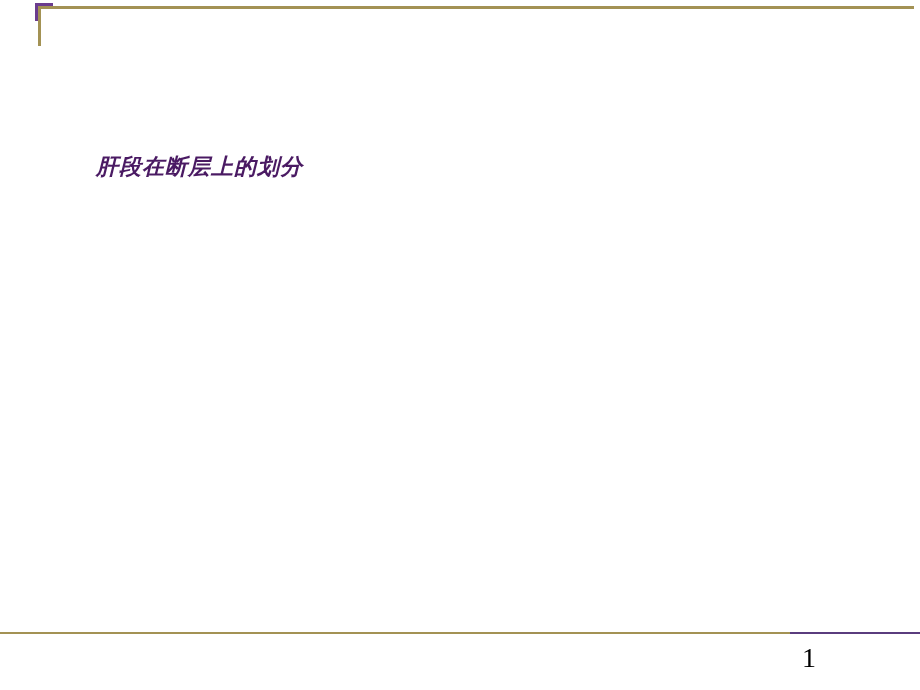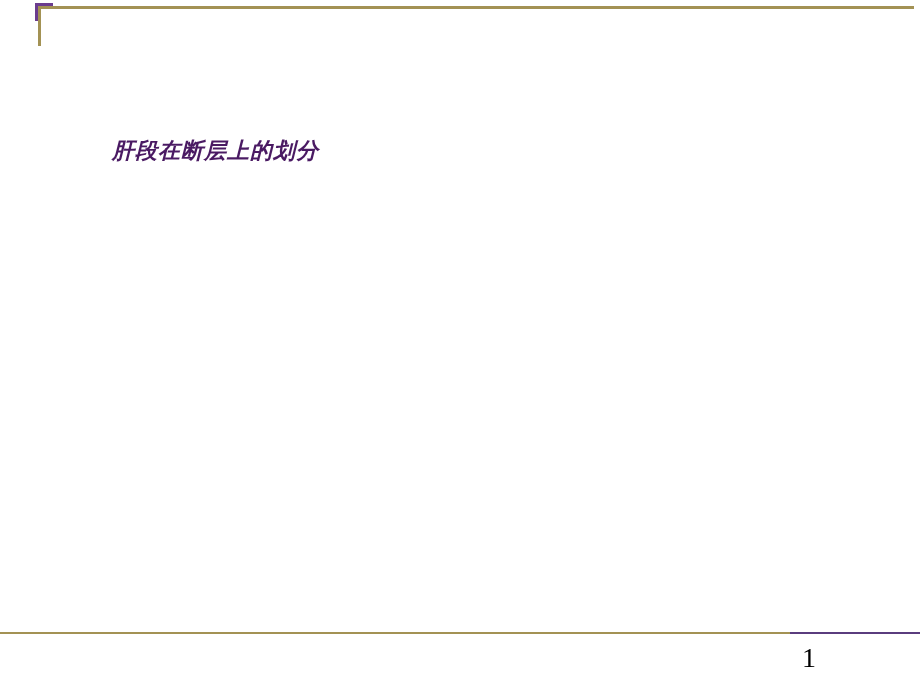--- a/index.html
+++ b/index.html
@@ -56,7 +56,7 @@
     }
     .title-text {
       position: absolute;
-      top: 136px;
+      top: 152px;
       left: 96px;
       font-family: "KaiTi", "STKaiti", "楷体", serif;
       font-size: 22px;
@@ -64,7 +64,6 @@
       font-style: italic;
       color: #4a1a63;
       letter-spacing: 1px;
-      margin-left: 16px;
     }
     .bottom-line {
       position: absolute;

